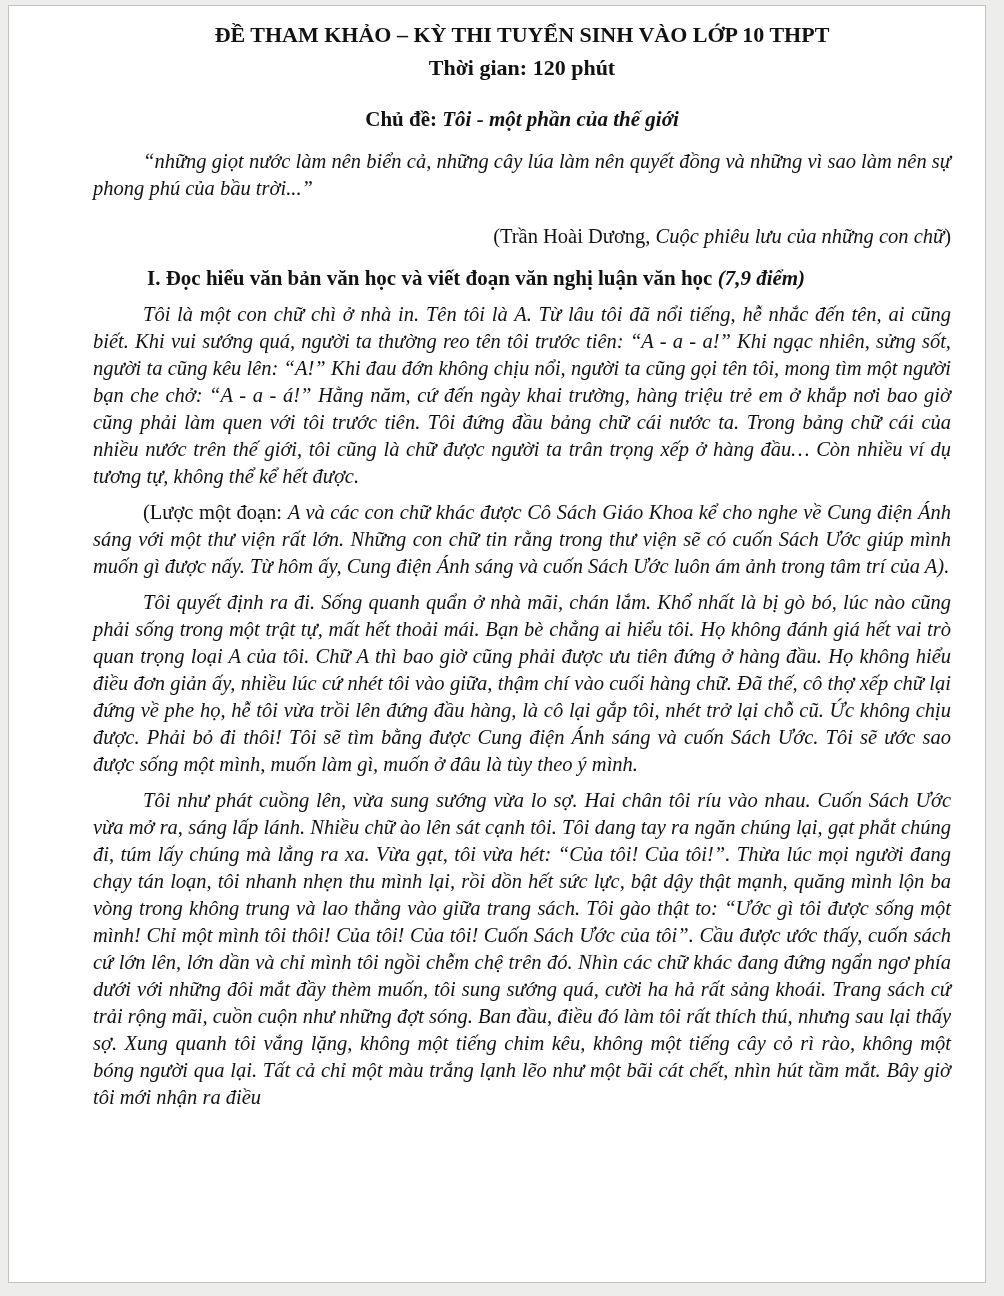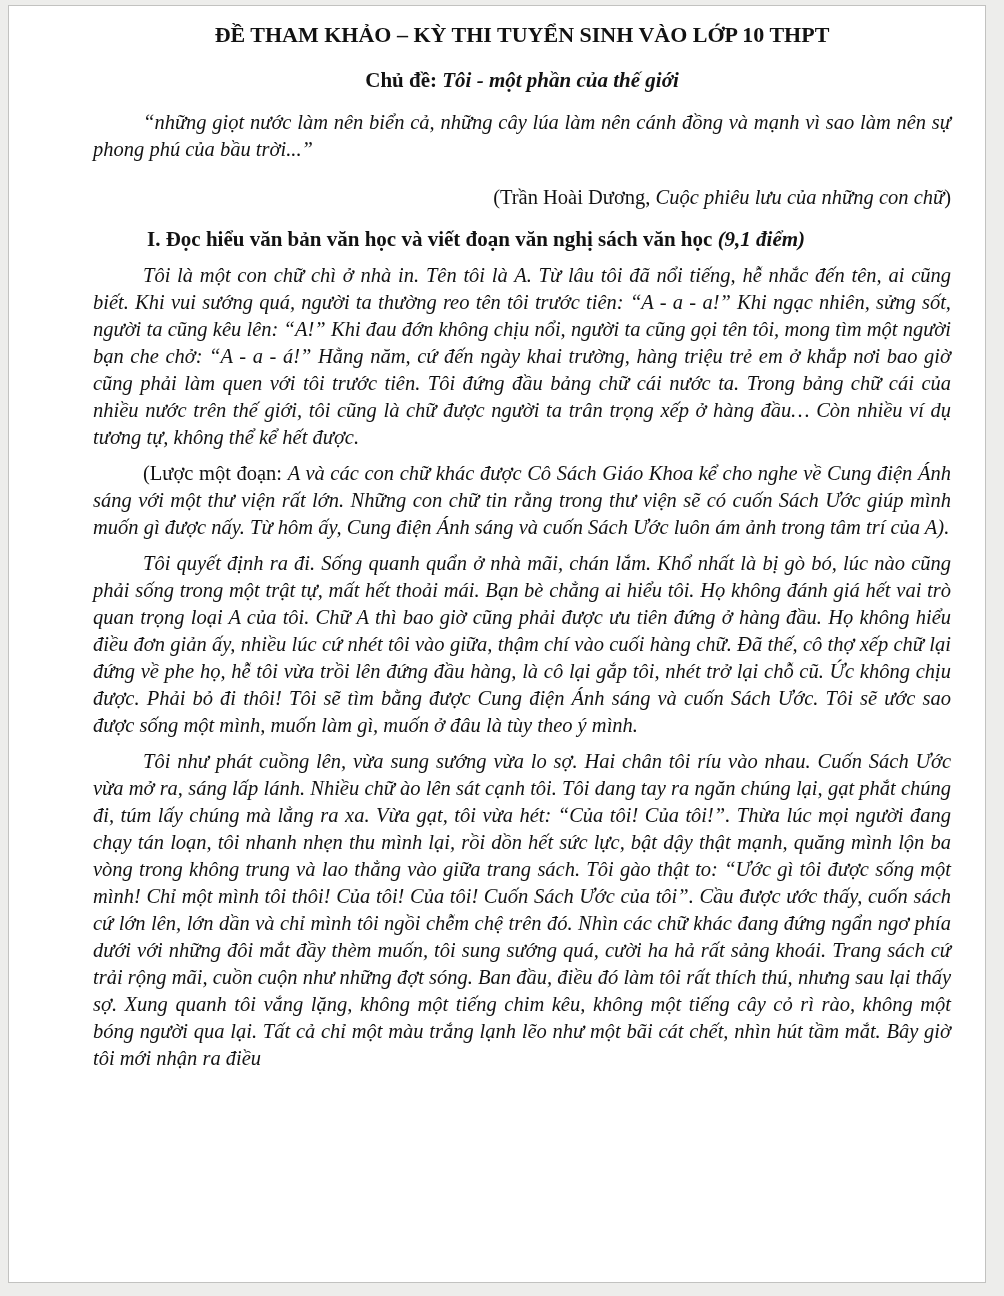--- a/index.html
+++ b/index.html
@@ -86,6 +86,7 @@
 
     <div class="exam-header">
       <div>ĐỀ THAM KHẢO – KỲ THI TUYỂN SINH VÀO LỚP 10 THPT</div>
+      <div>Thời gian: 120 phút</div>
     </div>
 
     <div class="topic-line">

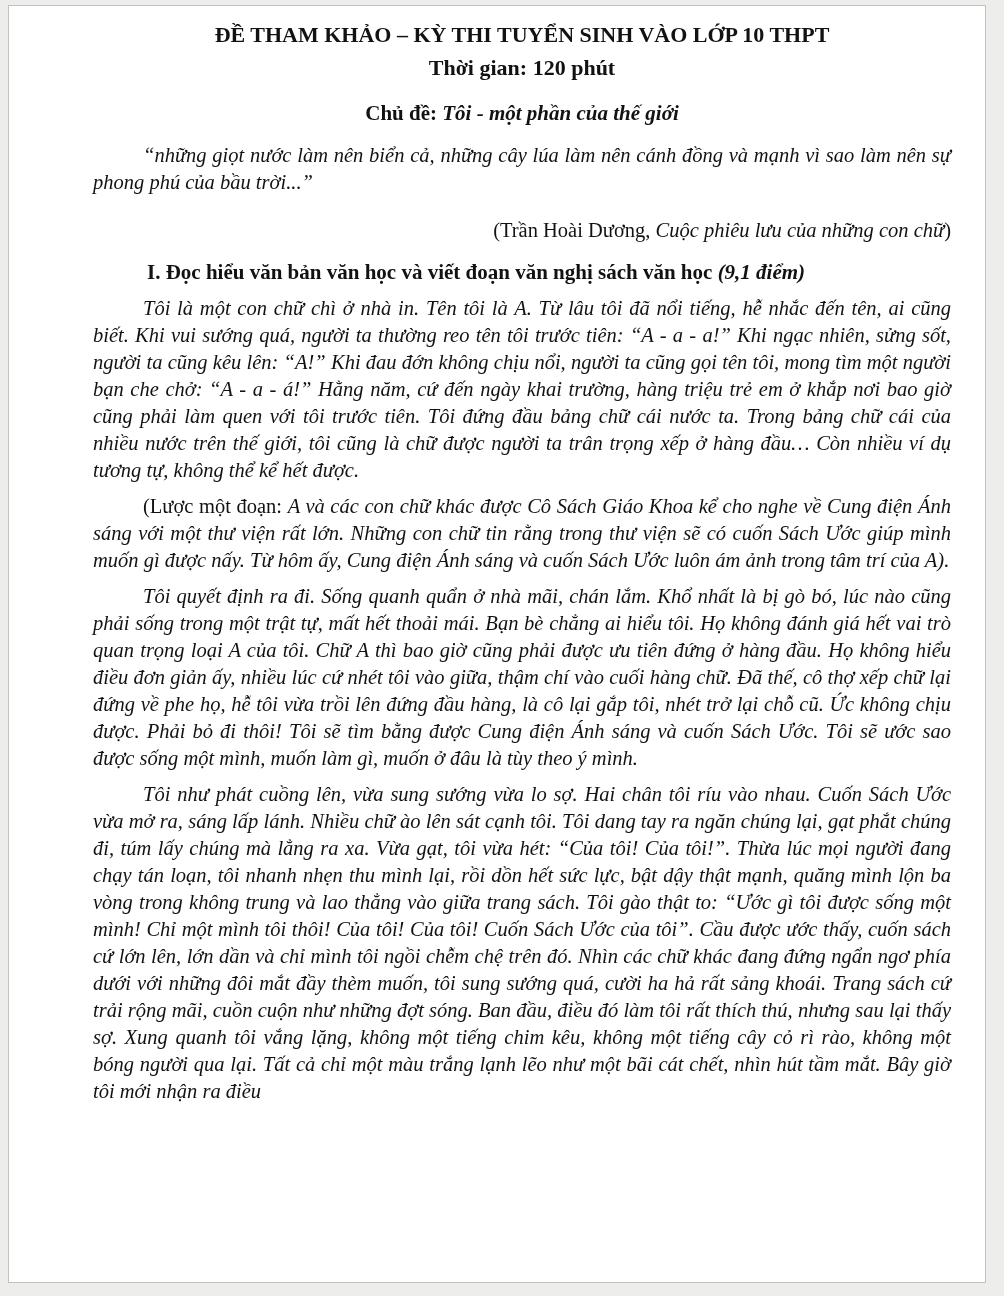--- a/index.html
+++ b/index.html
@@ -41,7 +41,7 @@
     font-weight: bold;
     font-size: 21px;
     line-height: 27px;
-    margin-top: 16px;
+    margin-top: 22px;
   }
   .topic-line .topic-title { font-style: italic; }
   .epigraph {

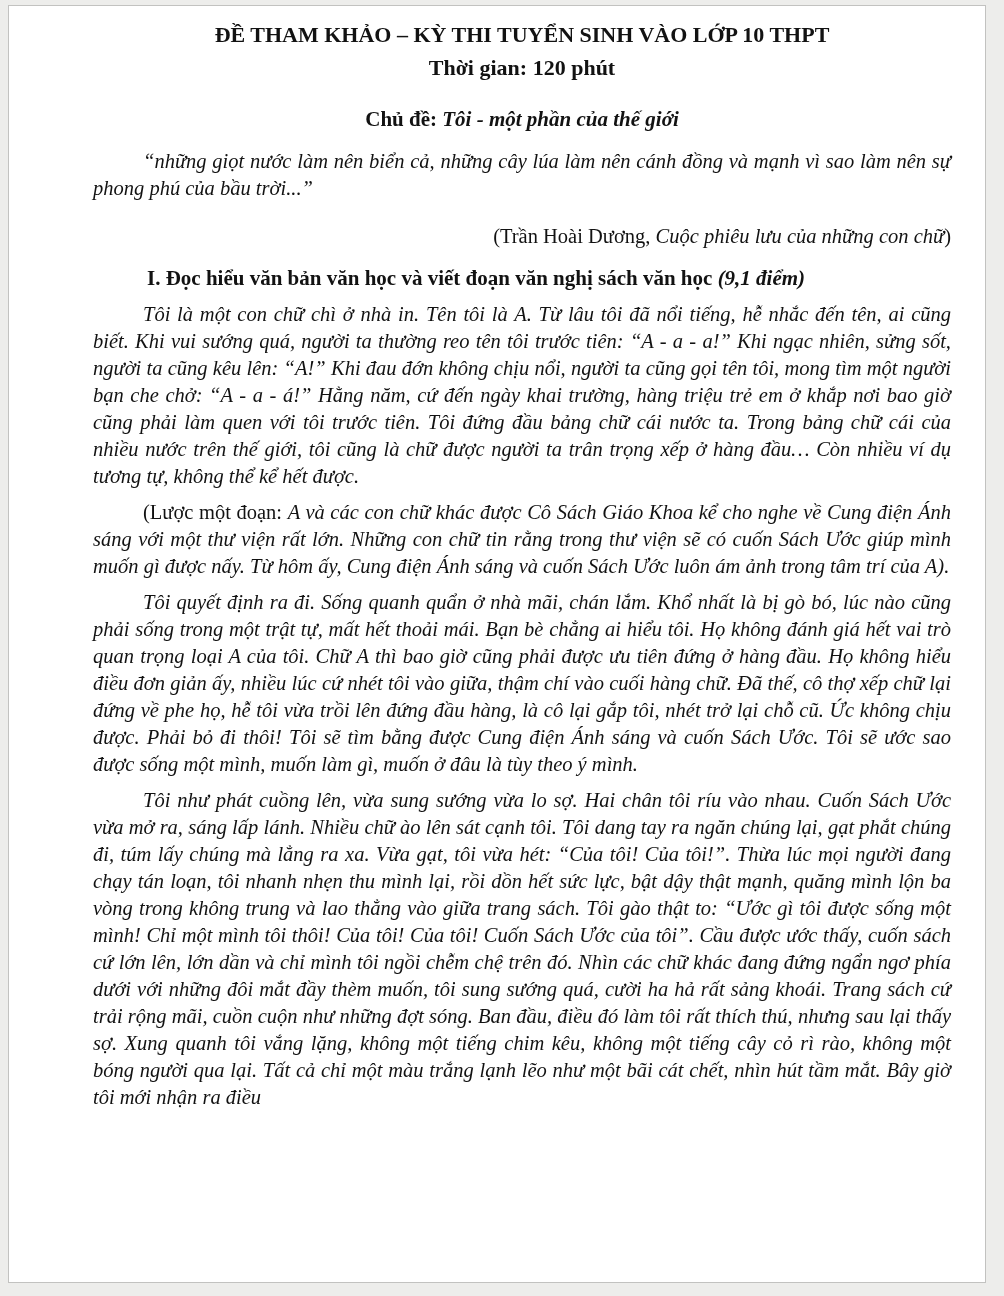--- a/index.html
+++ b/index.html
@@ -93,7 +93,7 @@
       <span>Chủ đề: </span><span class="topic-title">Tôi - một phần của thế giới</span>
     </div>
 
-    <p class="epigraph">“những giọt nước làm nên biển cả, những cây lúa làm nên cánh đồng và mạnh vì sao làm nên sự phong phú của bầu trời...”</p>
+    <p class="epigraph">“những giọt nước làm nên biển cả, những cây lúa làm nên quyết đồng và những vì sao làm nên sự phong phú của bầu trời...”</p>
 
     <div class="attribution">
       <span>(Trần Hoài Dương, </span><span class="work-title">Cuộc phiêu lưu của những con chữ</span><span>)</span>

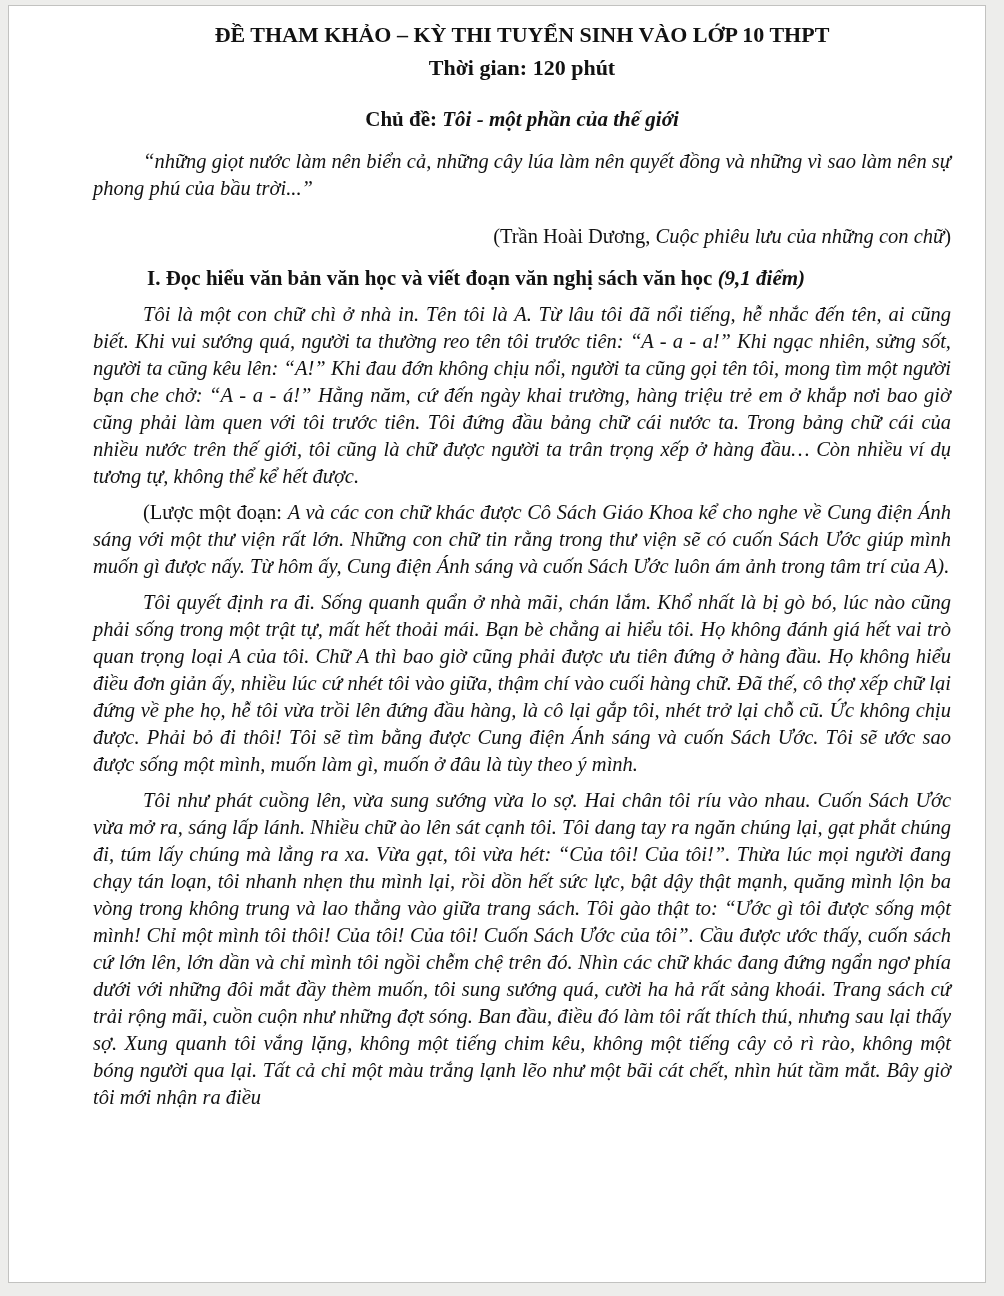--- a/index.html
+++ b/index.html
@@ -100,7 +100,7 @@
     </div>
 
     <div class="section-heading">
-      <span>I. Đọc hiểu văn bản văn học và viết đoạn văn nghị sách văn học </span><span class="points">(9,1 điểm)</span>
+      <span>I. Đọc hiểu văn bản văn học và viết đoạn văn nghị luận văn học </span><span class="points">(9,1 điểm)</span>
     </div>
 
     <div>

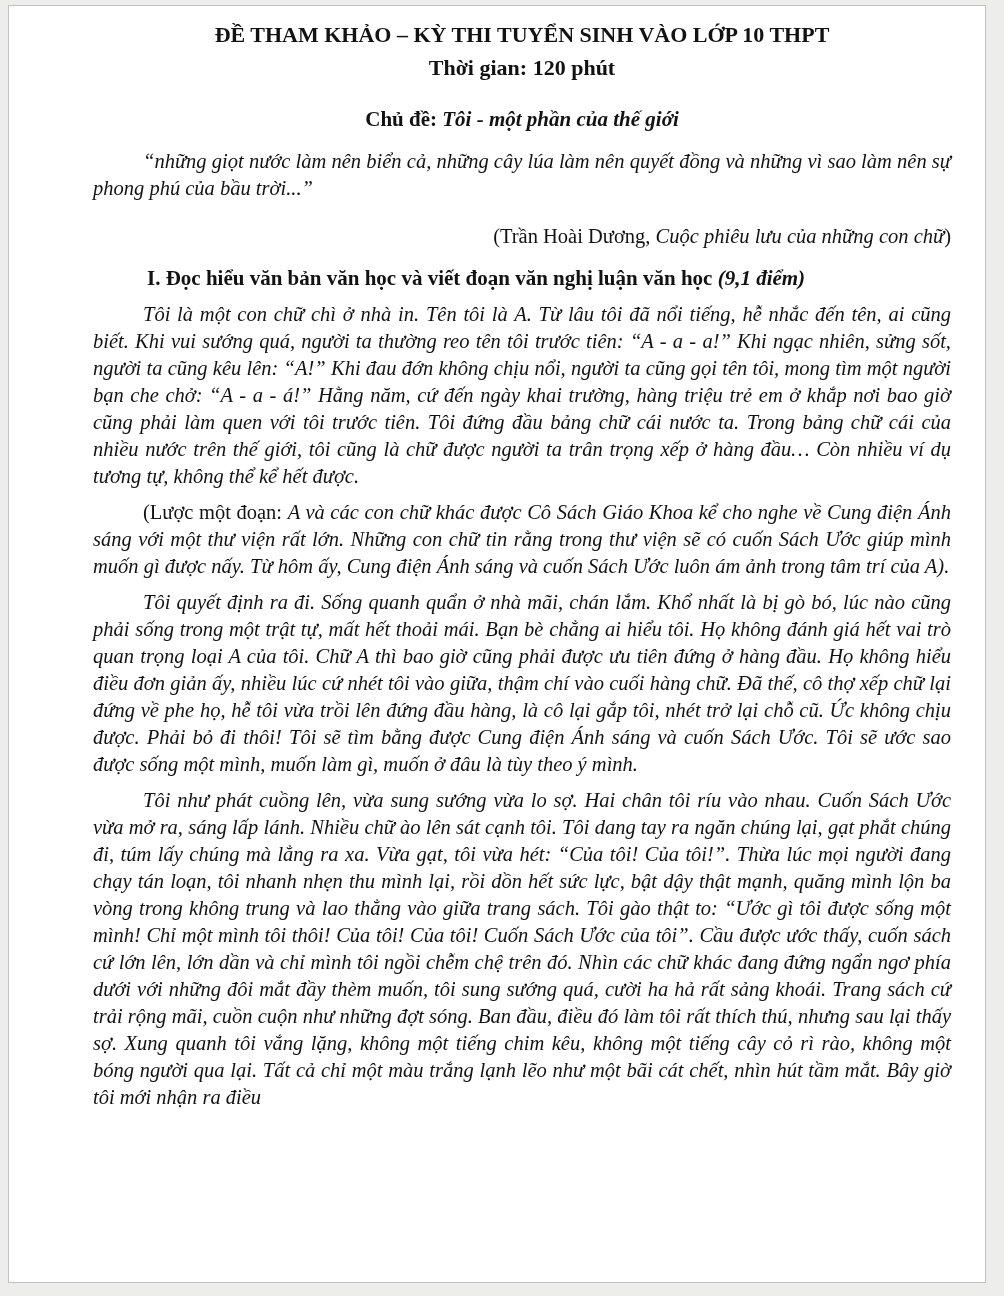--- a/index.html
+++ b/index.html
@@ -100,7 +100,7 @@
     </div>
 
     <div class="section-heading">
-      <span>I. Đọc hiểu văn bản văn học và viết đoạn văn nghị luận văn học </span><span class="points">(9,1 điểm)</span>
+      <span>I. Đọc hiểu văn bản văn học và viết đoạn văn nghị luận văn học </span><span class="points">(7,9 điểm)</span>
     </div>
 
     <div>

